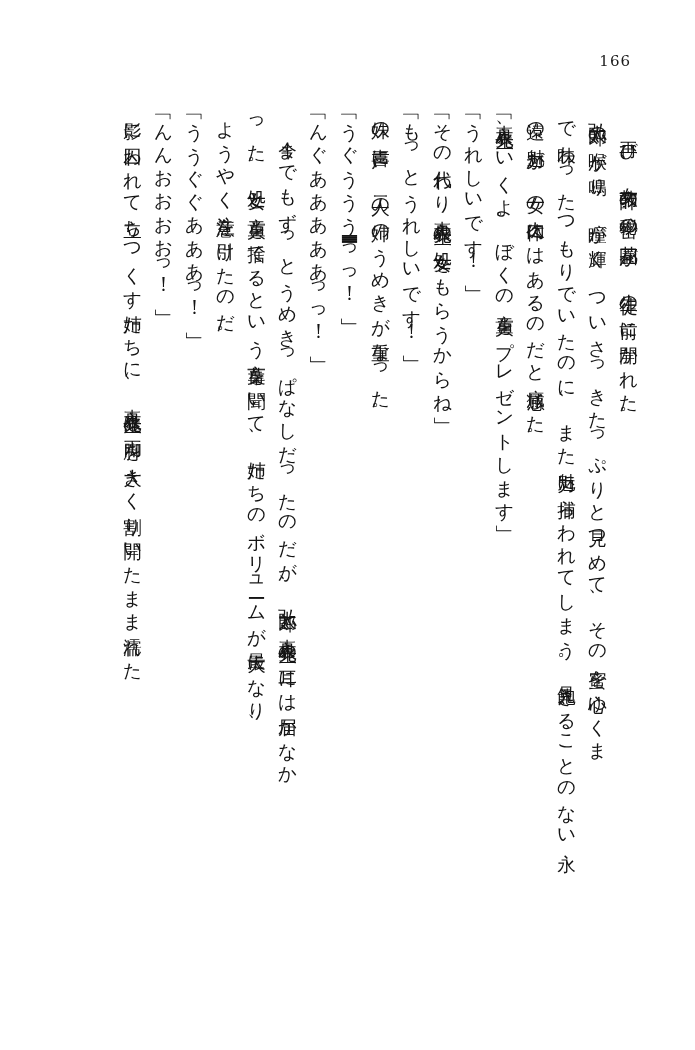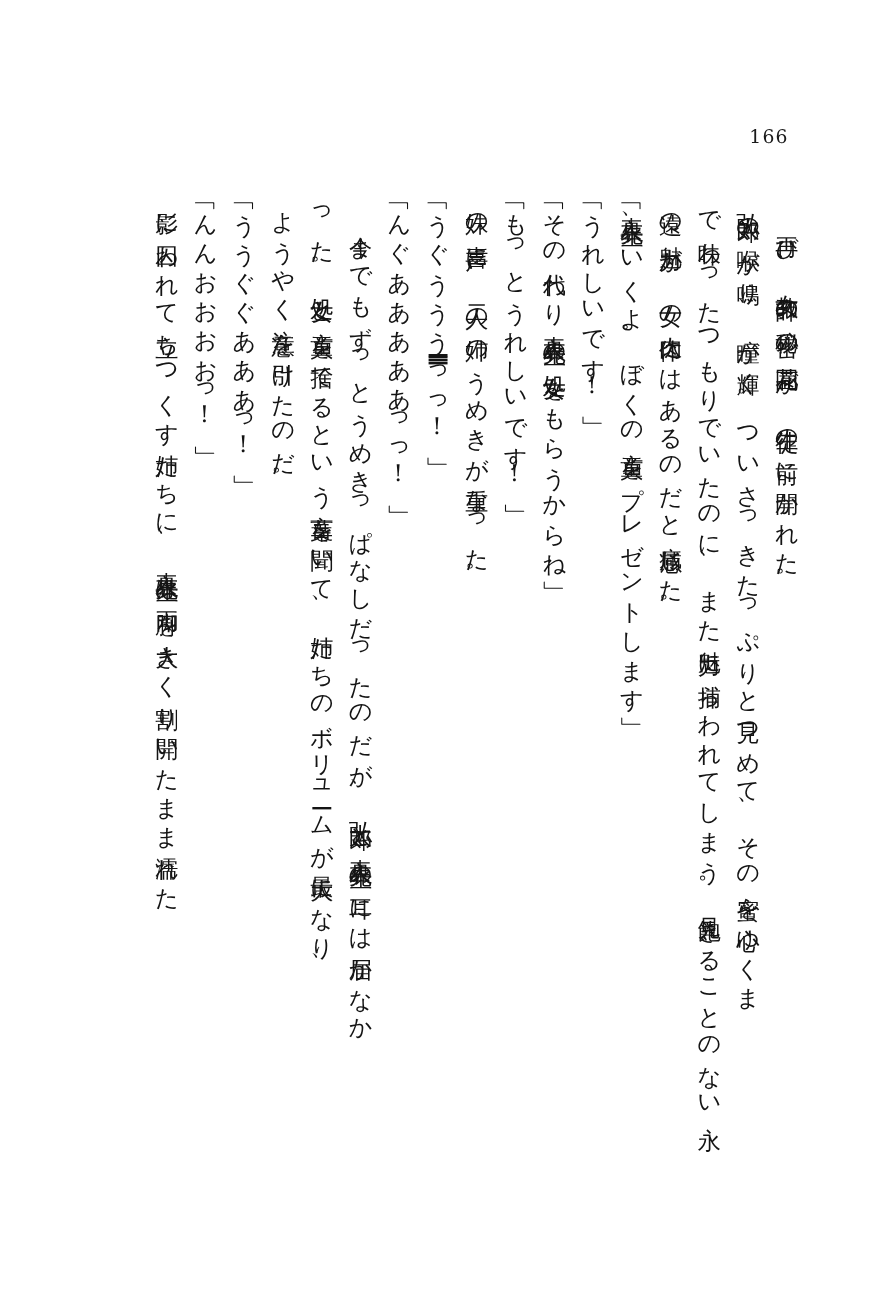--- a/index.html
+++ b/index.html
@@ -19,7 +19,6 @@
     width: 695px;
     height: 910px;
     background: #ffffff;
-    margin-top: 48px;
   }
   .page-number {
     position: absolute;

